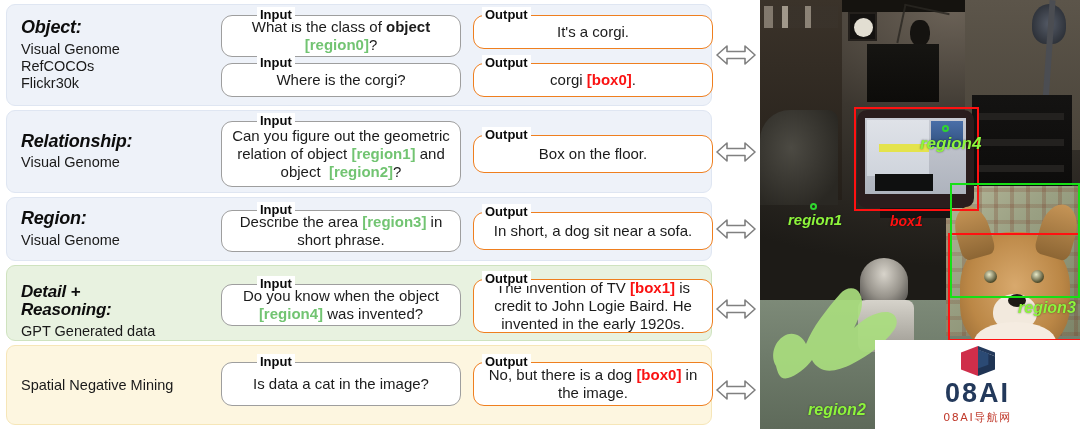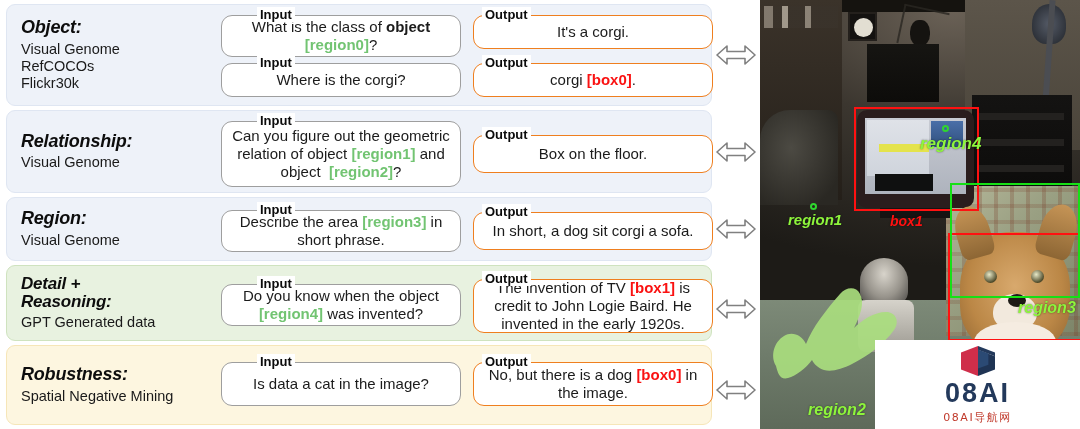--- a/index.html
+++ b/index.html
@@ -397,7 +397,7 @@
         </div>
         <div class="fieldset out-box col-out" style="top:14px;height:38px;">
           <span class="legend">Output</span>
-          <div class="body">In short, a dog sit corgi a sofa.</div>
+          <div class="body">In short, a dog sit near a sofa.</div>
         </div>
       </div>
     </div>

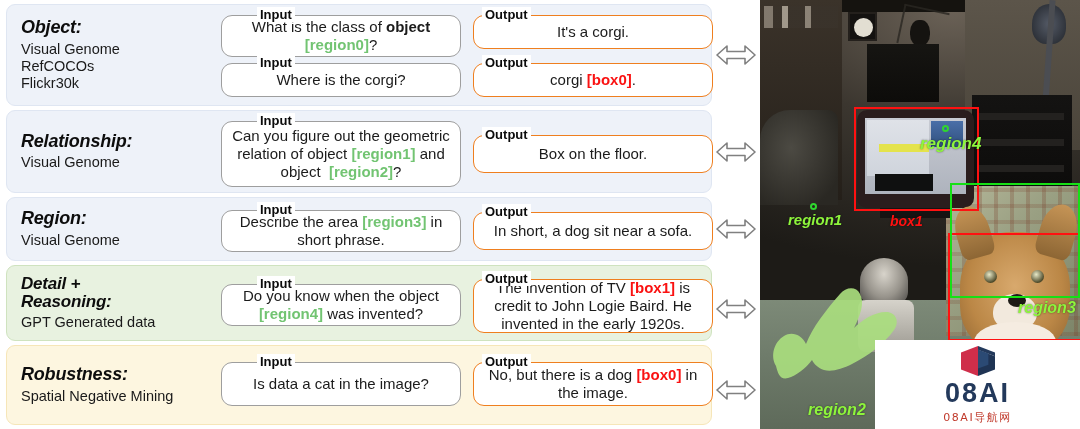--- a/index.html
+++ b/index.html
@@ -29,7 +29,7 @@
   .row-r1 { top: 4px;   height: 102px; }
   .row-r2 { top: 110px; height: 83px; }
   .row-r3 { top: 197px; height: 64px; }
-  .row-r4 { top: 265px; height: 76px; }
+  .row-r4 { top: 265px; height: 76px; align-items: flex-end; }
   .row-r5 { top: 345px; height: 80px; }
 
   

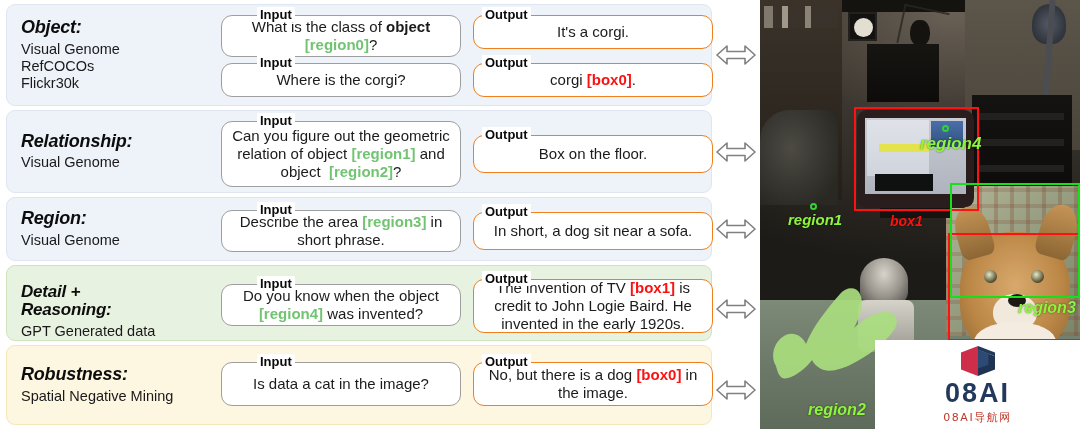--- a/index.html
+++ b/index.html
@@ -427,7 +427,6 @@
 
     <div class="row yellow row-r5">
       <div class="label-col">
-        <div class="task-title">Robustness:</div>
         <div class="src-list">
           <div>Spatial Negative Mining</div>
         </div>

